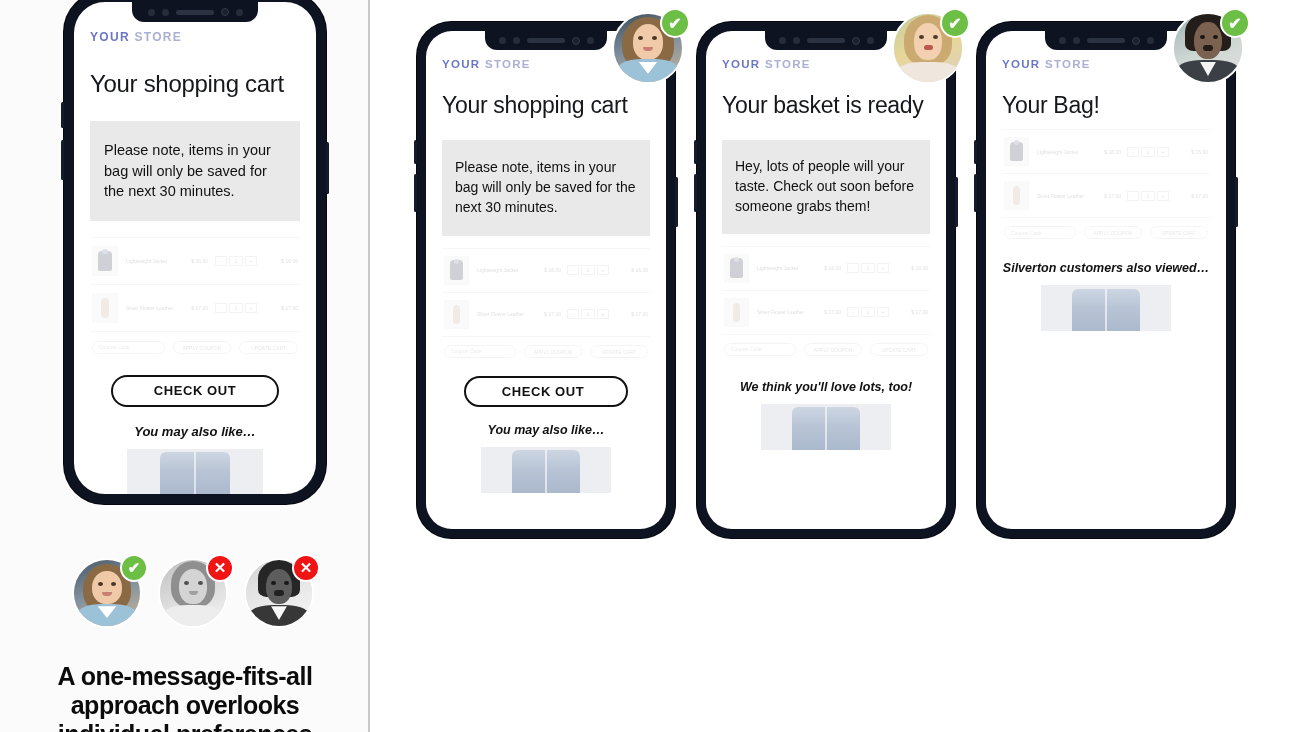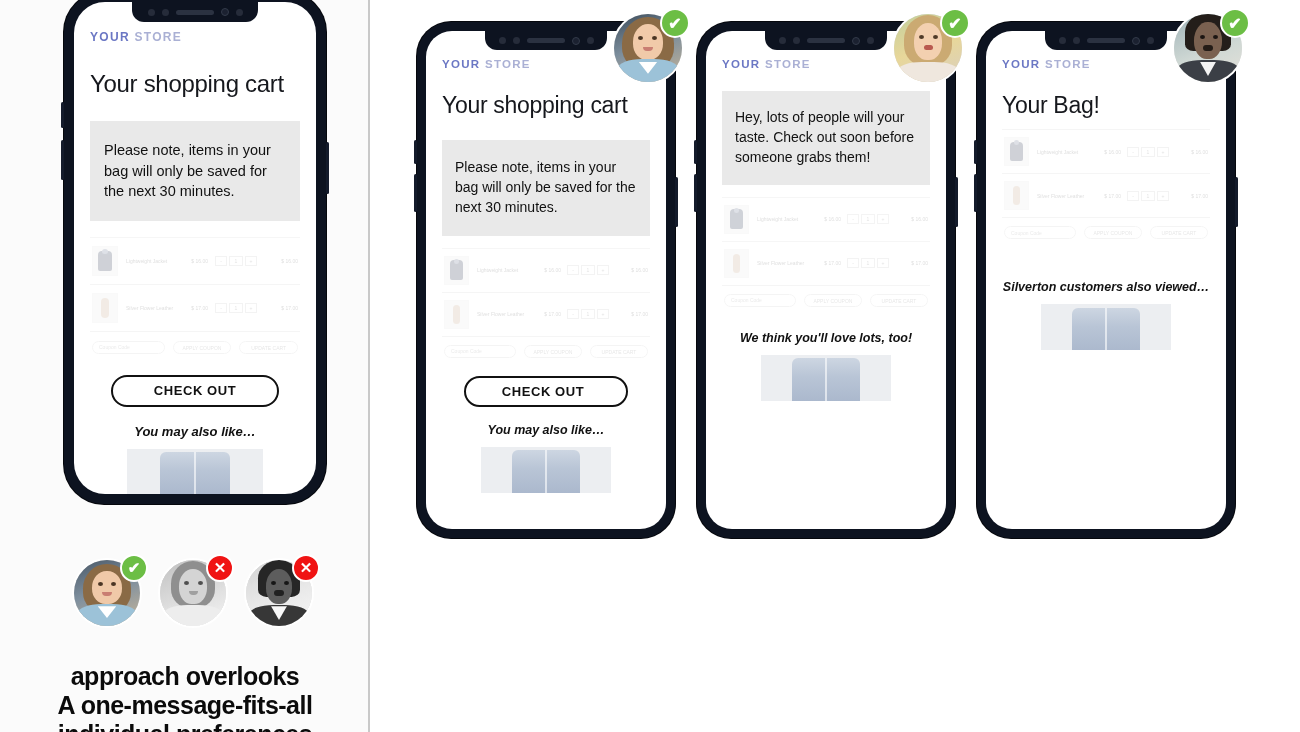--- a/index.html
+++ b/index.html
@@ -343,6 +343,7 @@
           <span class="b1">YOUR</span>
           <span class="b2">STORE</span>
         </div>
+        <div class="scr-title" style="font-size:23px;margin-top:22px;">Your basket is ready</div>
         <div class="notebox" style="margin-top:21px;padding:17px 13px;font-size:14px;line-height:1.42;">Hey, lots of people will your taste. Check out soon before someone grabs them!</div>
 
         <div class="cartlist" style="margin-top:12px;">

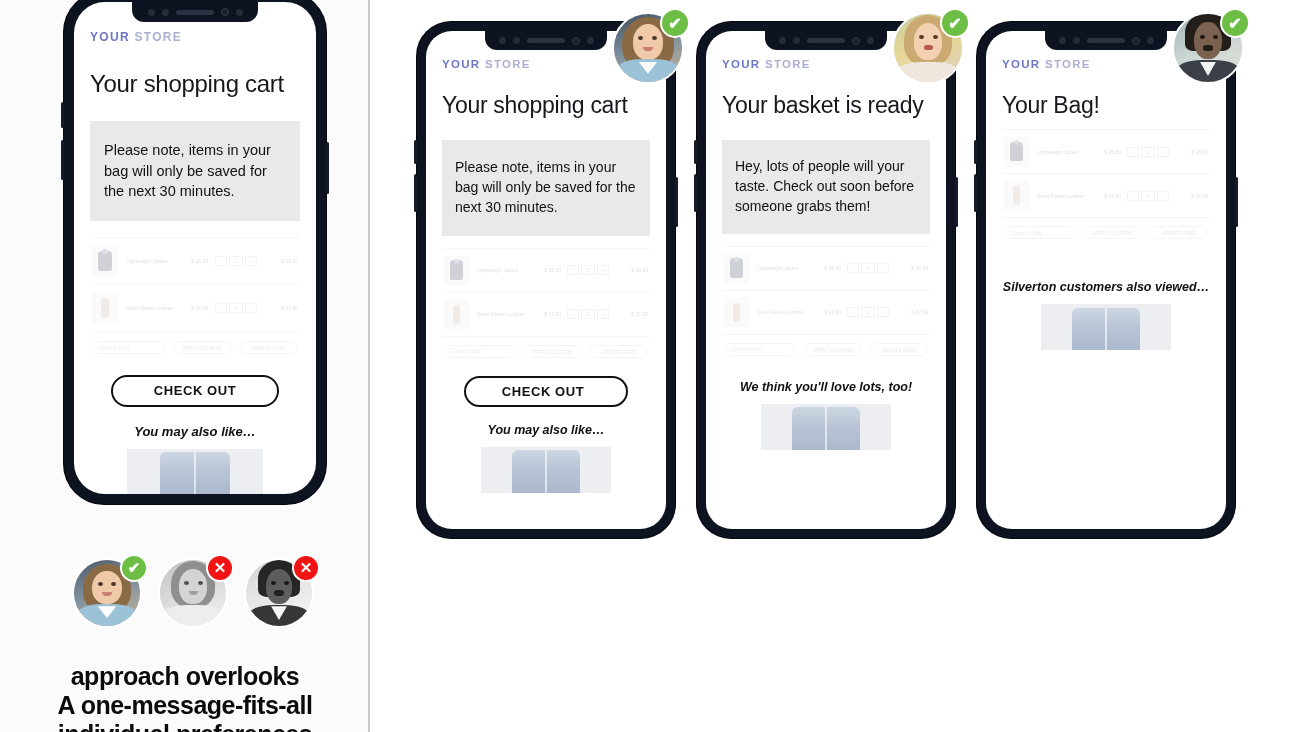--- a/index.html
+++ b/index.html
@@ -455,7 +455,7 @@
           </div>
         </div>
 
-        <div class="alsolike" style="margin-top:33px;font-size:12.5px;">Silverton customers also viewed…</div>
+        <div class="alsolike" style="margin-top:14px;font-size:12.5px;">Silverton customers also viewed…</div>
         <div class="jeans" style="margin-top:10px;width:130px;height:46px;"></div>
       </div>
     </div>

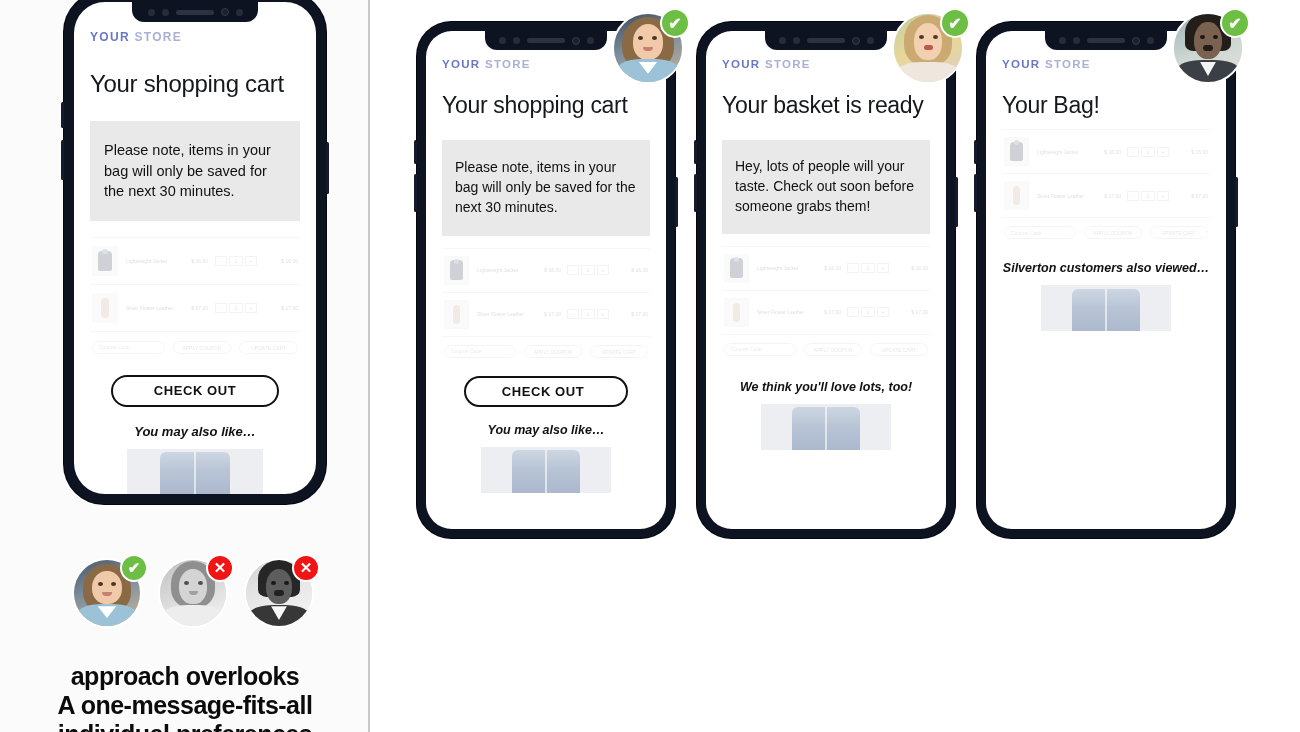--- a/index.html
+++ b/index.html
@@ -236,8 +236,8 @@
   </div>
 
   <div class="headline" style="left:20px; top:662px; width:330px; font-size:25px;">
+    <div>A one-message-fits-all</div>
     <div>approach overlooks</div>
-    <div>A one-message-fits-all</div>
     <div>individual preferences</div>
   </div>
 

